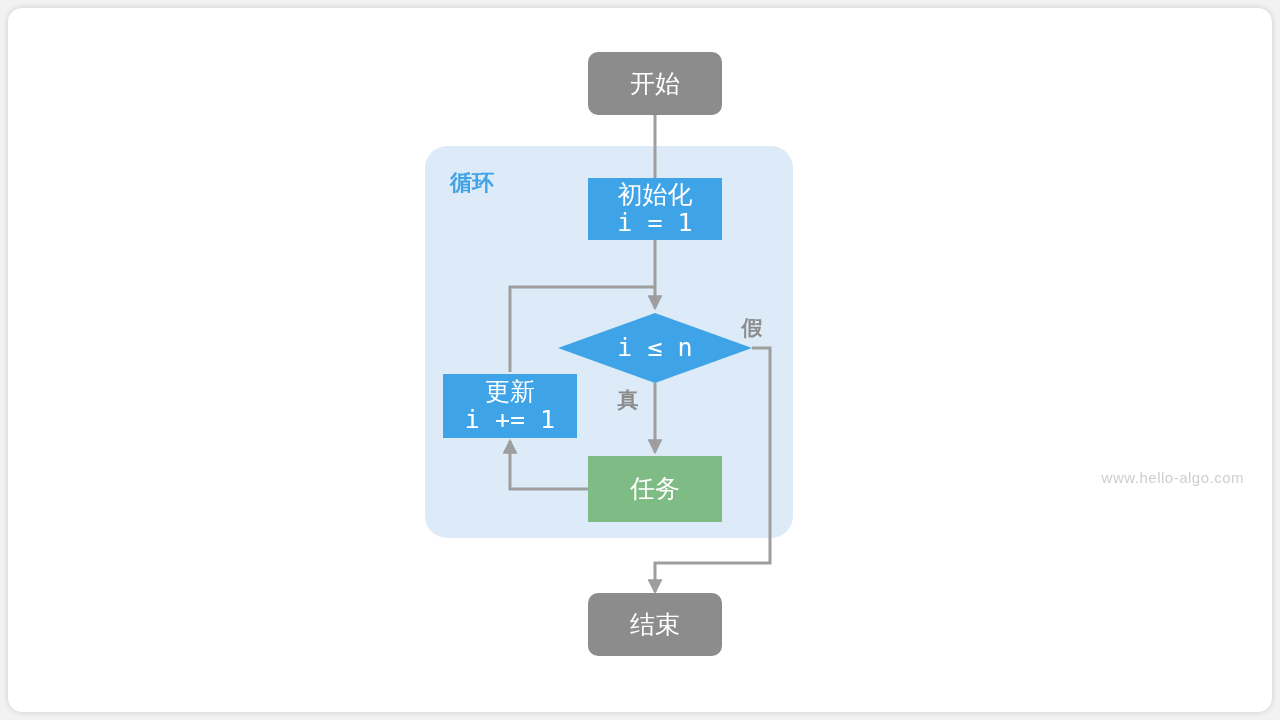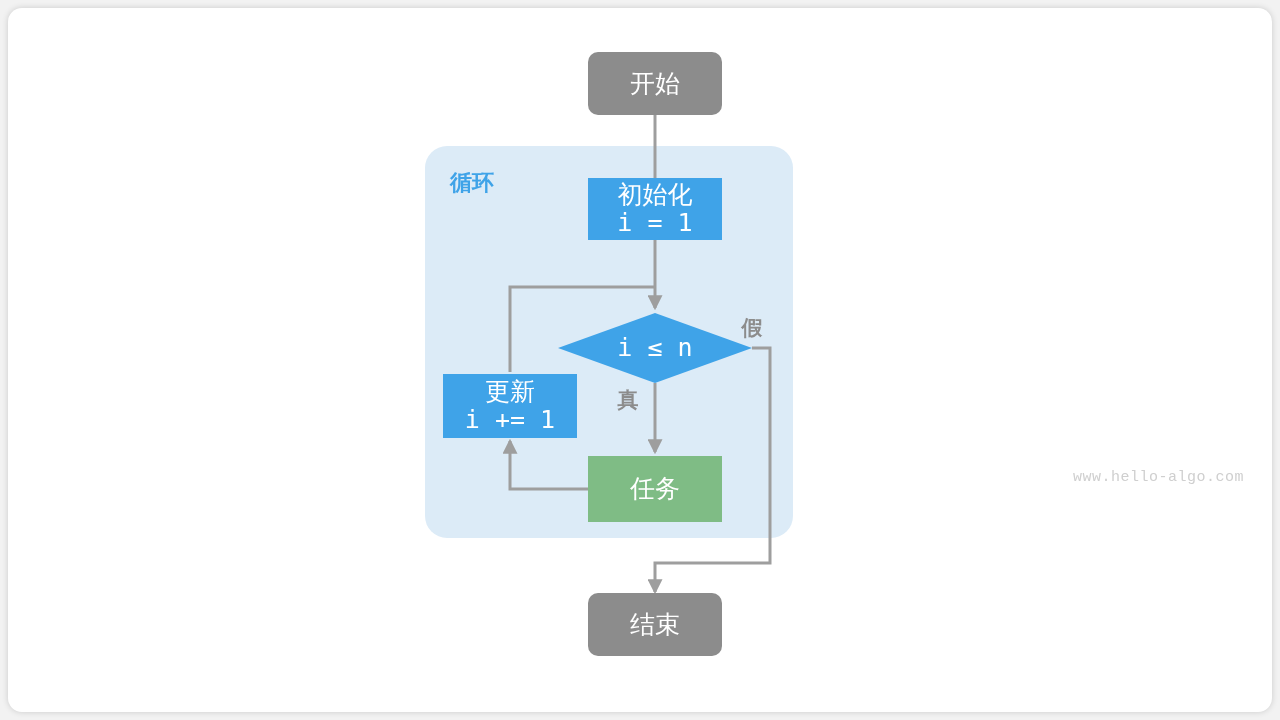--- a/index.html
+++ b/index.html
@@ -65,7 +65,7 @@
     right: 36px;
     bottom: 22px;
     color: #cfcfcf;
-    font-family: Liberation Mono, monospace;
+    font-family: Liberation Sans, sans-serif;
     font-size: 15px;
     letter-spacing: 0.5px;
     user-select: none;

